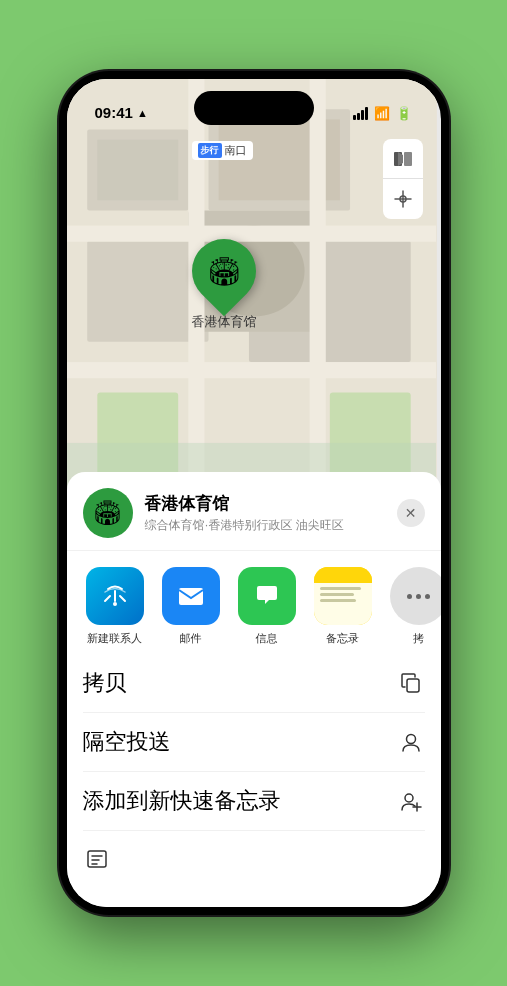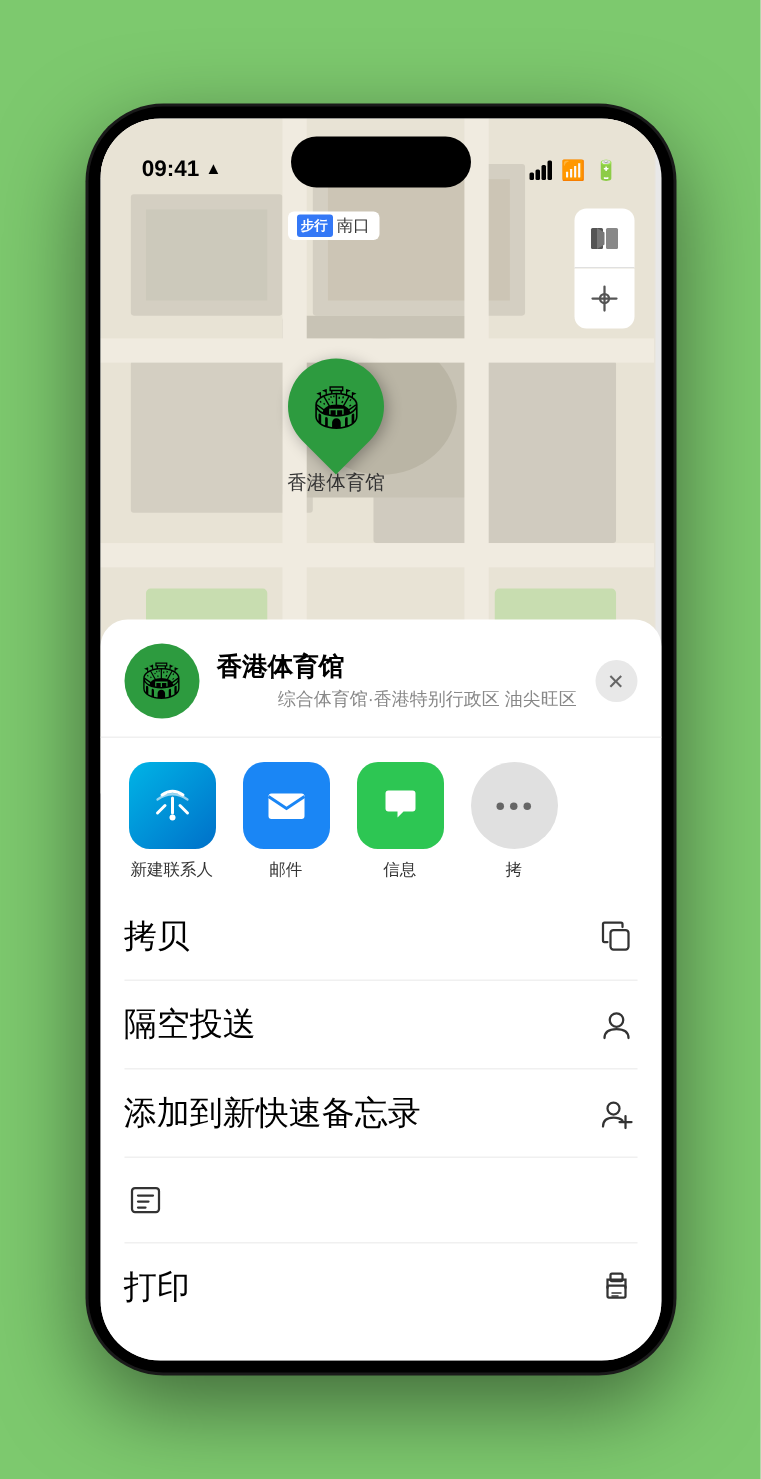--- a/index.html
+++ b/index.html
@@ -192,7 +192,6 @@
       font-size: 12px;
       color: #888;
       margin-top: 2px;
-      text-align: right;
     }
 
     .sheet-close {

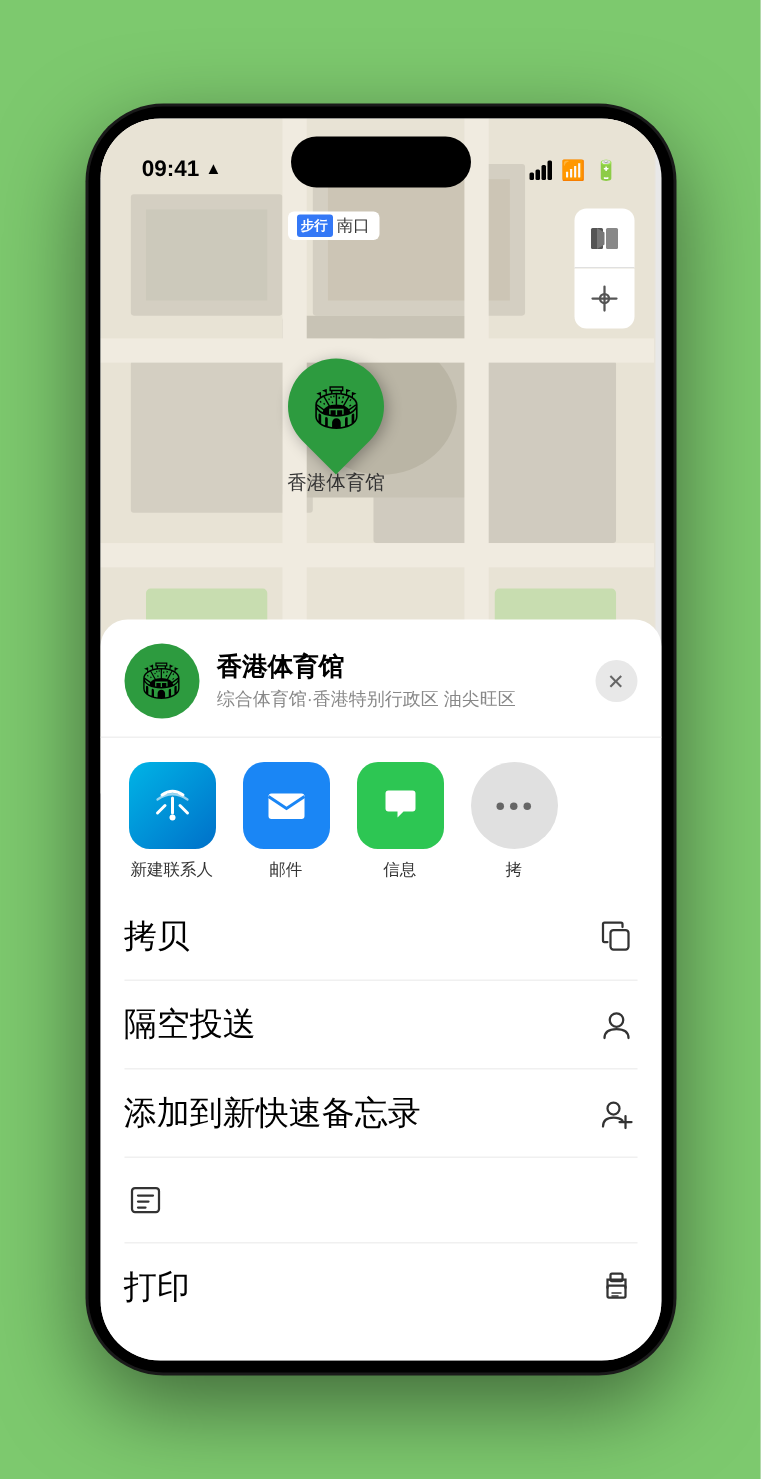--- a/index.html
+++ b/index.html
@@ -510,6 +510,17 @@
           <span class="share-item-label">信息</span>
         </div>
 
+        <div class="share-item selected">
+          <div class="notes-icon-container">
+            <div class="notes-top-bar"></div>
+            <div class="notes-lines">
+              <div class="notes-line first"></div>
+              <div class="notes-line second"></div>
+              <div class="notes-line third"></div>
+            </div>
+          </div>
+          <span class="share-item-label">备忘录</span>
+        </div>
 
         <div class="share-item">
           <div class="more-dots-icon">

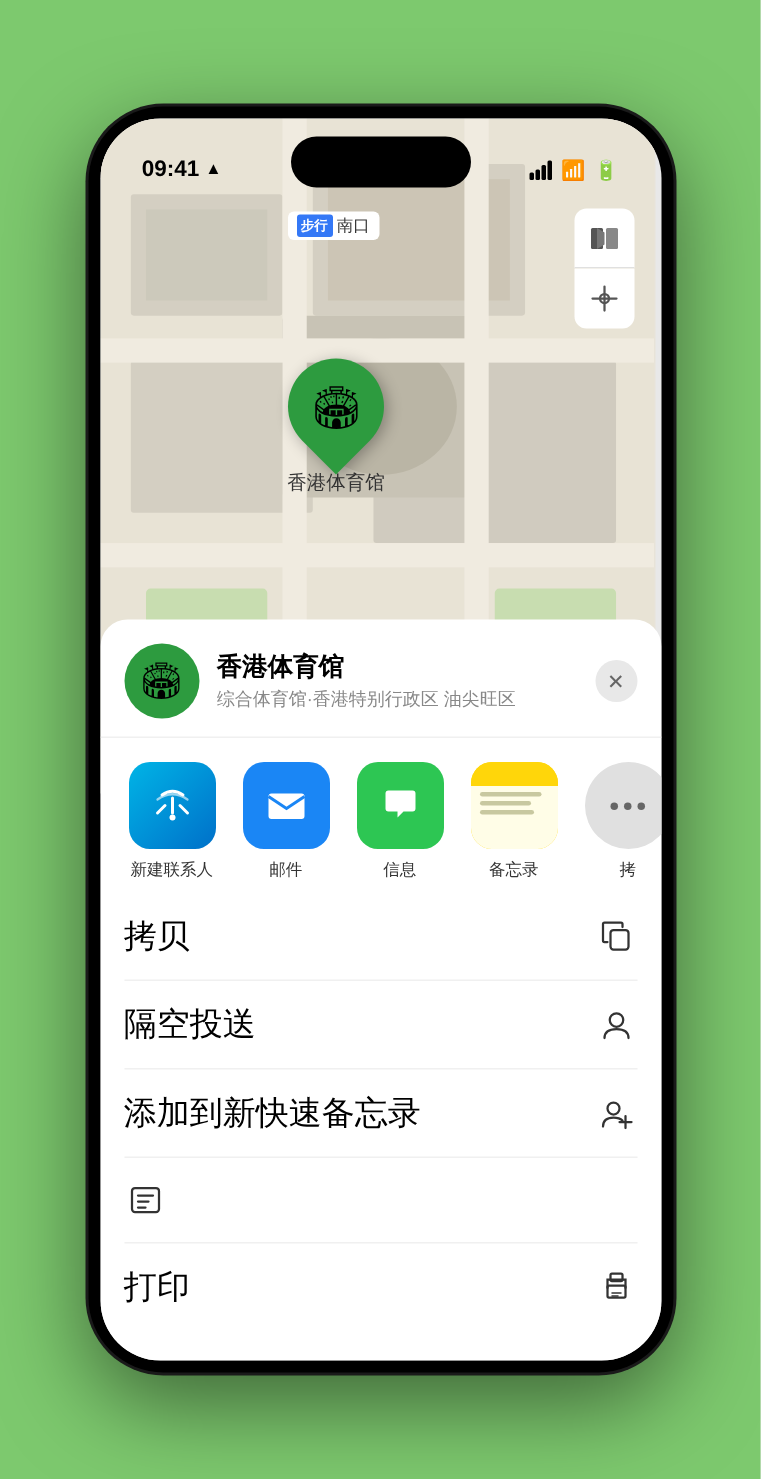--- a/index.html
+++ b/index.html
@@ -577,18 +577,6 @@
           </div>
         </div>
 
-        <div class="action-item">
-          <span class="action-label">打印</span>
-          <div class="action-icon">
-            <svg width="22" height="22" viewBox="0 0 22 22" fill="none">
-              <rect x="5" y="10" width="12" height="8" rx="1" stroke="#333" stroke-width="1.5" fill="none"></rect>
-              <path d="M5 12 L5 6 L17 6 L17 12" stroke="#333" stroke-width="1.5" fill="none"></path>
-              <rect x="7" y="2" width="8" height="5" rx="1" stroke="#333" stroke-width="1.5" fill="none"></rect>
-              <line x1="8" y1="15" x2="14" y2="15" stroke="#333" stroke-width="1" stroke-linecap="round"></line>
-              <line x1="8" y1="17" x2="12" y2="17" stroke="#333" stroke-width="1" stroke-linecap="round"></line>
-            </svg>
-          </div>
-        </div>
 
       </div>
 

